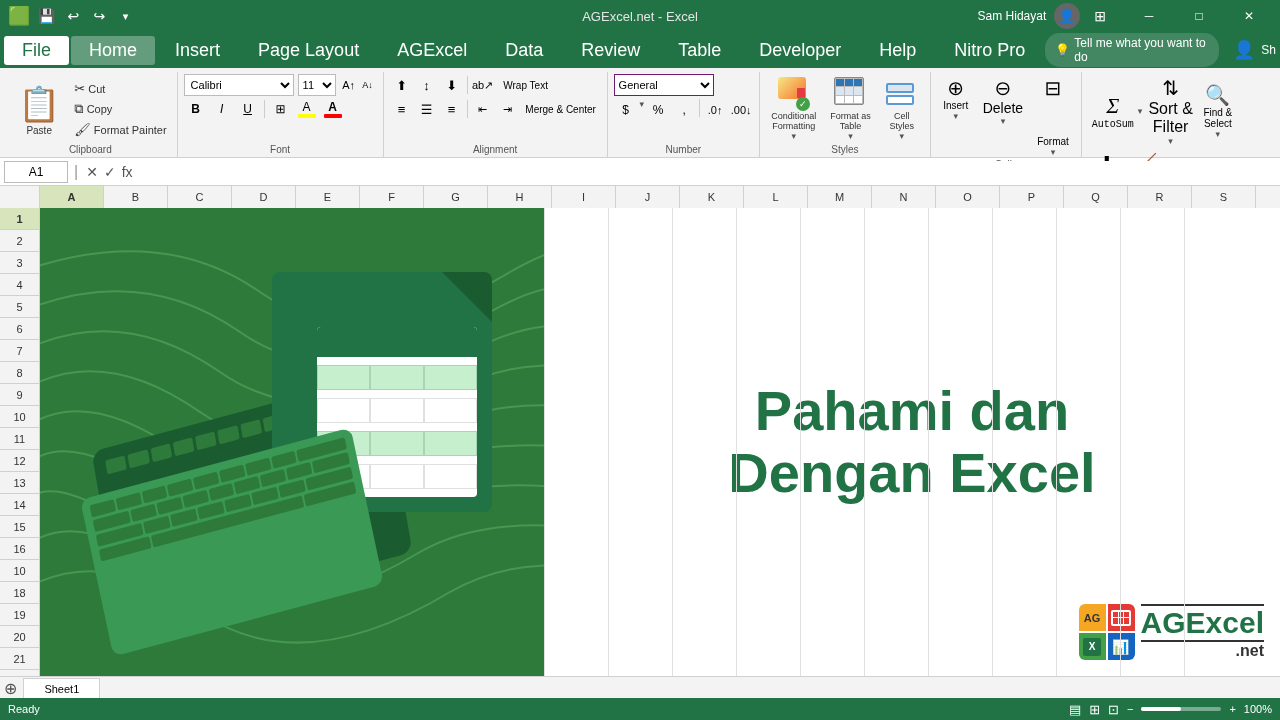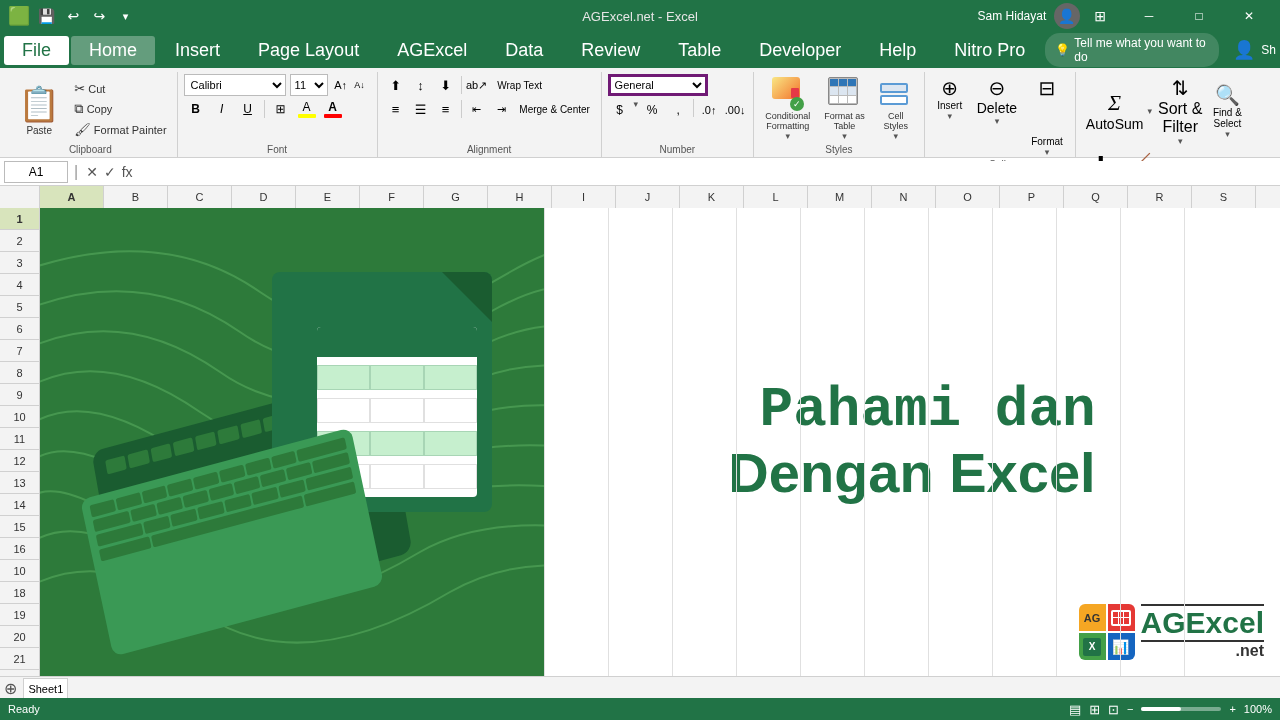--- a/index.html
+++ b/index.html
@@ -110,7 +110,7 @@
     .font-group { display: flex; flex-direction: column; gap: 2px; flex: 1; }
     .font-row1 { display: flex; align-items: center; gap: 4px; }
     .font-select {
-      width: 102px; height: 22px; font-size: 11px; border: 1px solid #bbb;
+      width: 110px; height: 22px; font-size: 11px; border: 1px solid #bbb;
       background: white; padding: 0 2px; cursor: pointer;
     }
     .font-size-select { width: 38px; height: 22px; font-size: 11px; border: 1px solid #bbb; background: white; }

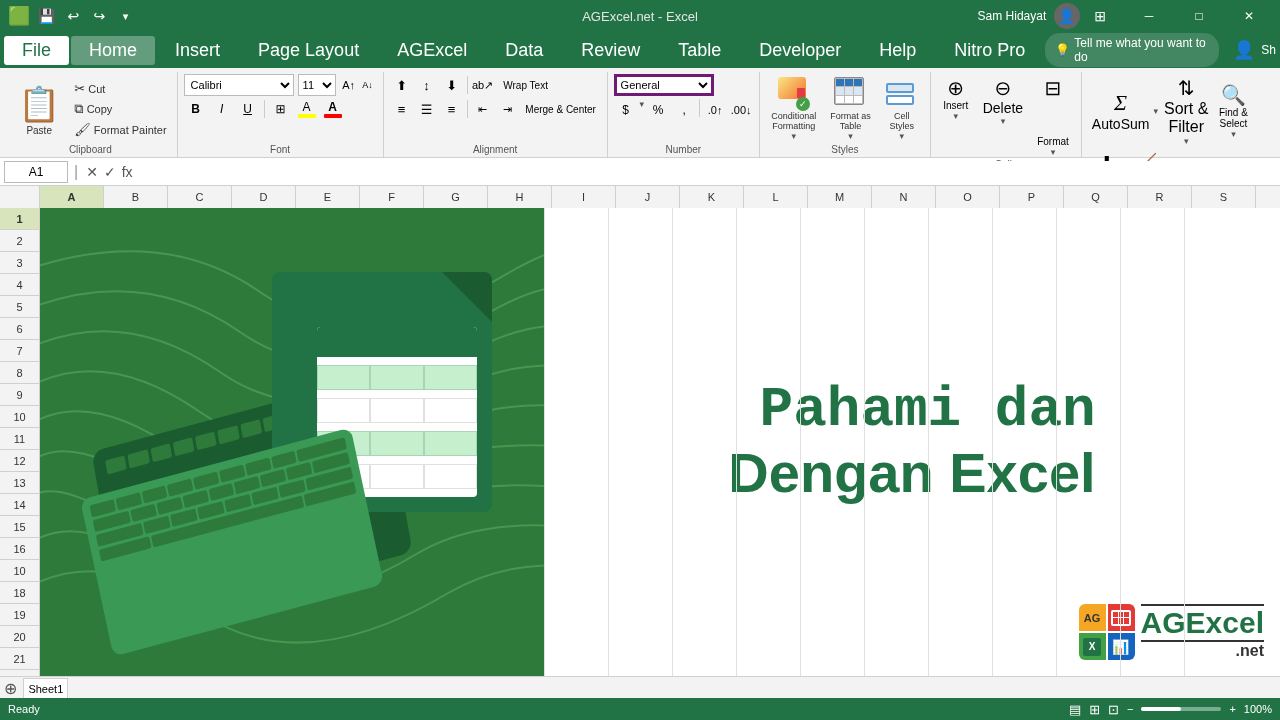--- a/index.html
+++ b/index.html
@@ -134,7 +134,7 @@
     }
 
     
-    .num-select { width: 100px; height: 22px; font-size: 11px; border: 3px solid #701a75; background: white; }
+    .num-select { width: 100px; height: 22px; font-size: 11px; border: 1px solid #701a75; background: white; }
 
     
     .styles-btn {

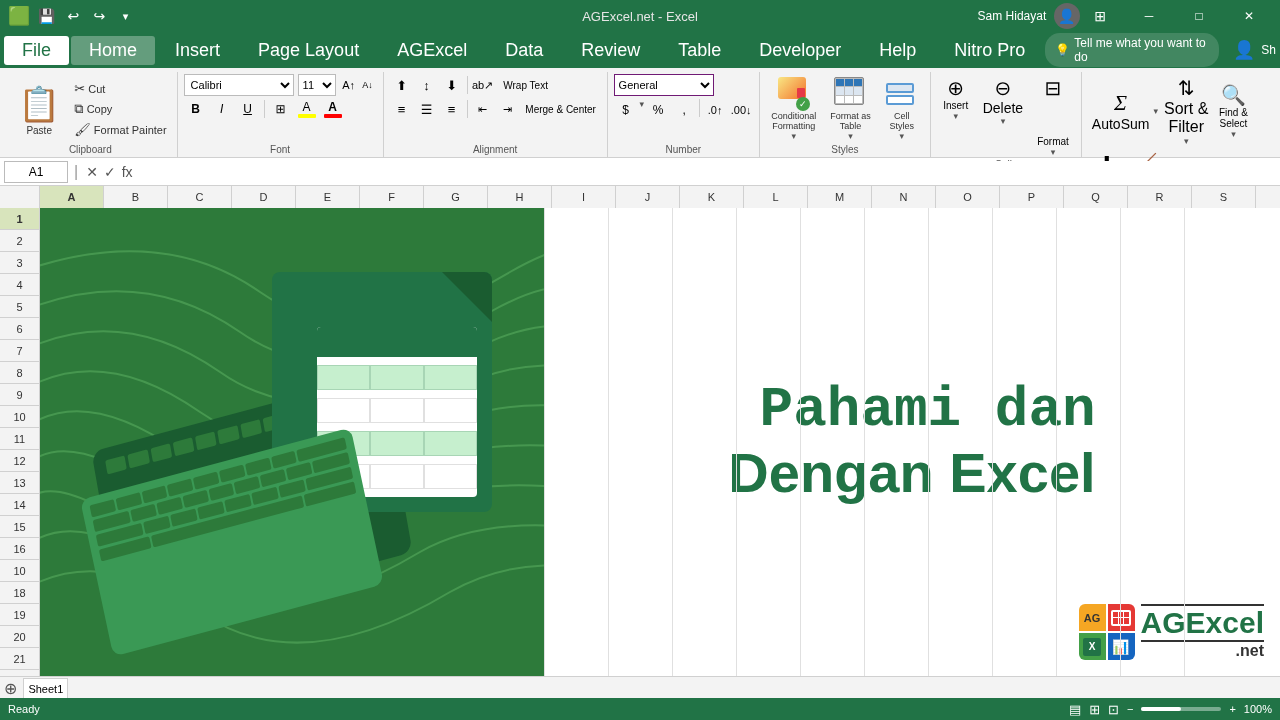--- a/index.html
+++ b/index.html
@@ -233,7 +233,7 @@
       padding: 2px 4px; cursor: pointer; border-radius: 2px; min-width: 50px;
     }
     .autosum-btn .a-icon { font-size: 22px; font-family: serif; }
-    .autosum-btn .a-label { font-size: 14px; }
+    .autosum-btn .a-label { font-size: 10px; font-family: Liberation Mono, monospace; }
     .autosum-with-dd { display: flex; align-items: center; }
 
     

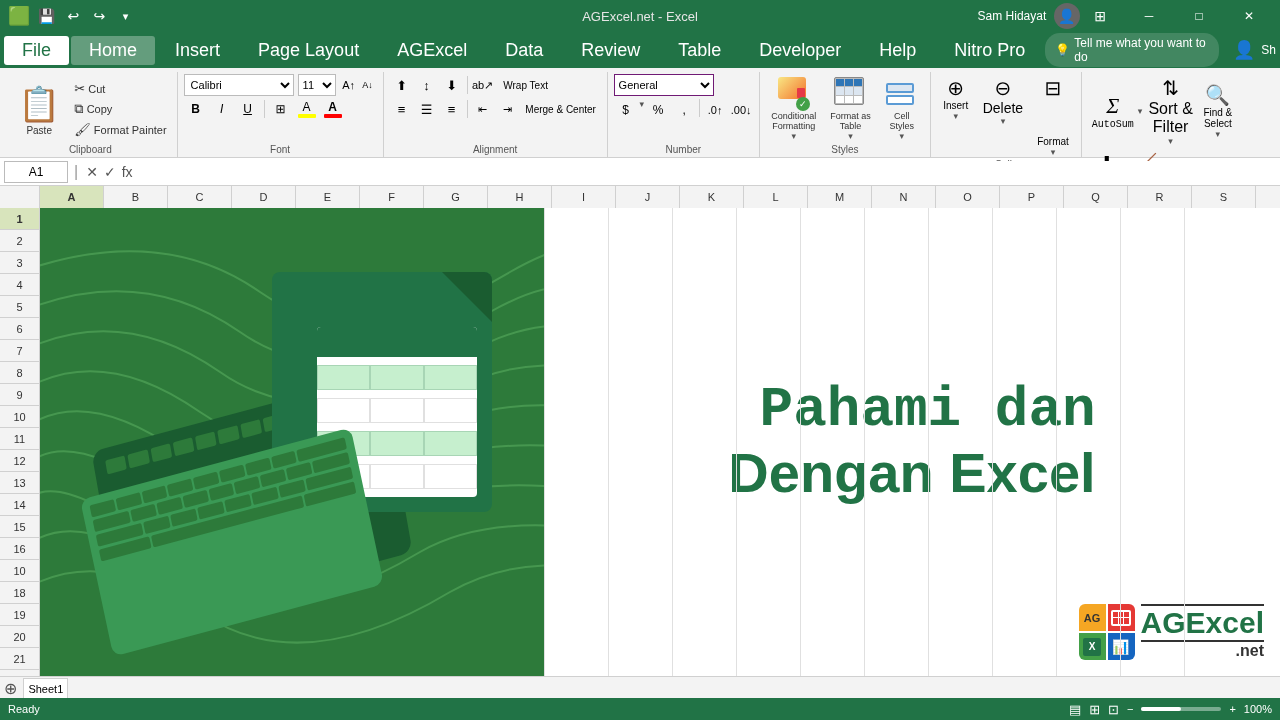--- a/index.html
+++ b/index.html
@@ -699,7 +699,7 @@
         <div style="flex:1; background:white; display:flex; flex-direction:column; justify-content:center; align-items:center; padding:20px 24px; position:relative;">
 
           <div style="text-align:center;">
-            <div style="font-size:56px; font-weight:900; color:#217346; line-height:1.1; font-family:Liberation Mono, monospace; white-space:nowrap;text-align:right;">Pahami dan</div>
+            <div style="font-size:56px; font-weight:900; color:#217346; line-height:1.1; font-family:Liberation Sans, sans-serif; white-space:nowrap;">Pahami dan</div>
             <div style="font-size:56px; font-weight:900; color:#217346; line-height:1.1; font-family:Arial,sans-serif; white-space:nowrap;">Dengan Excel</div>
           </div>
 

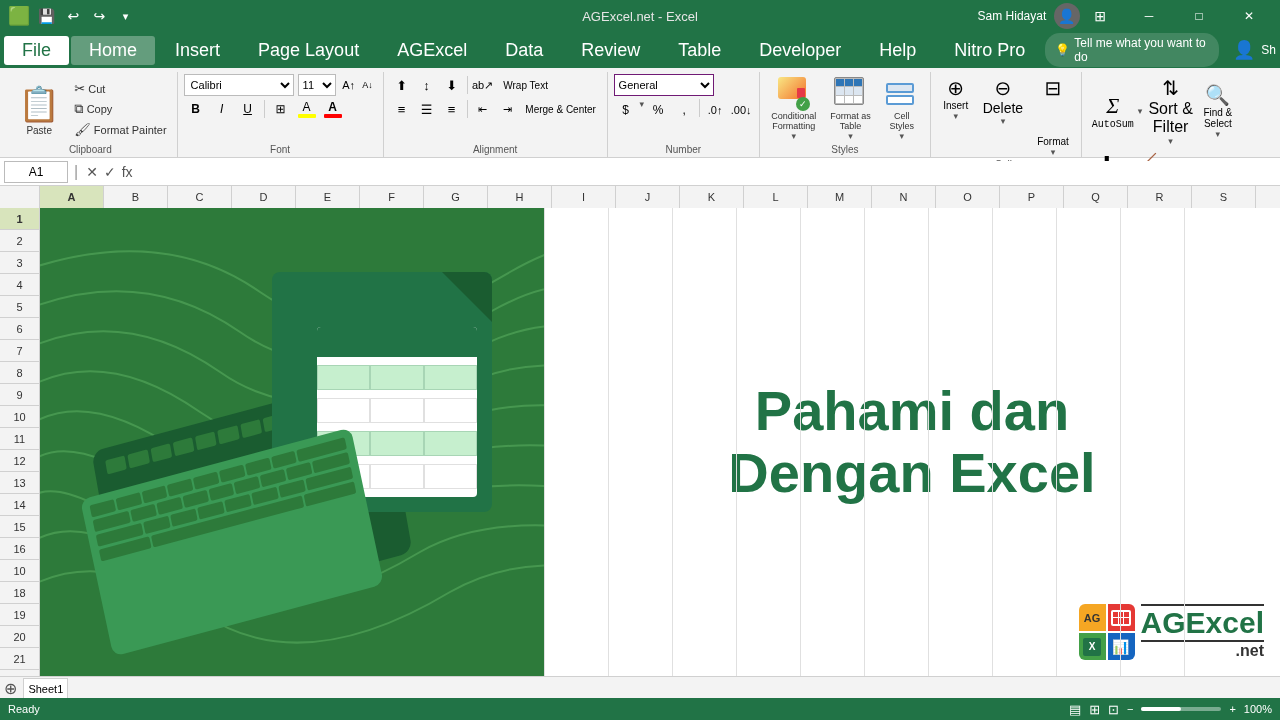--- a/index.html
+++ b/index.html
@@ -197,7 +197,7 @@
       display: flex; align-items: flex-end; padding-left: 4px; gap: 2px;
     }
     .sheet-tab {
-      height: 20px; padding: 0 4px; font-size: 11px;
+      height: 20px; padding: 0 20px; font-size: 11px;
       border: 1px solid #d0d0d0; border-bottom: none; background: #e0e0e0;
       cursor: pointer; display: flex; align-items: center;
     }

